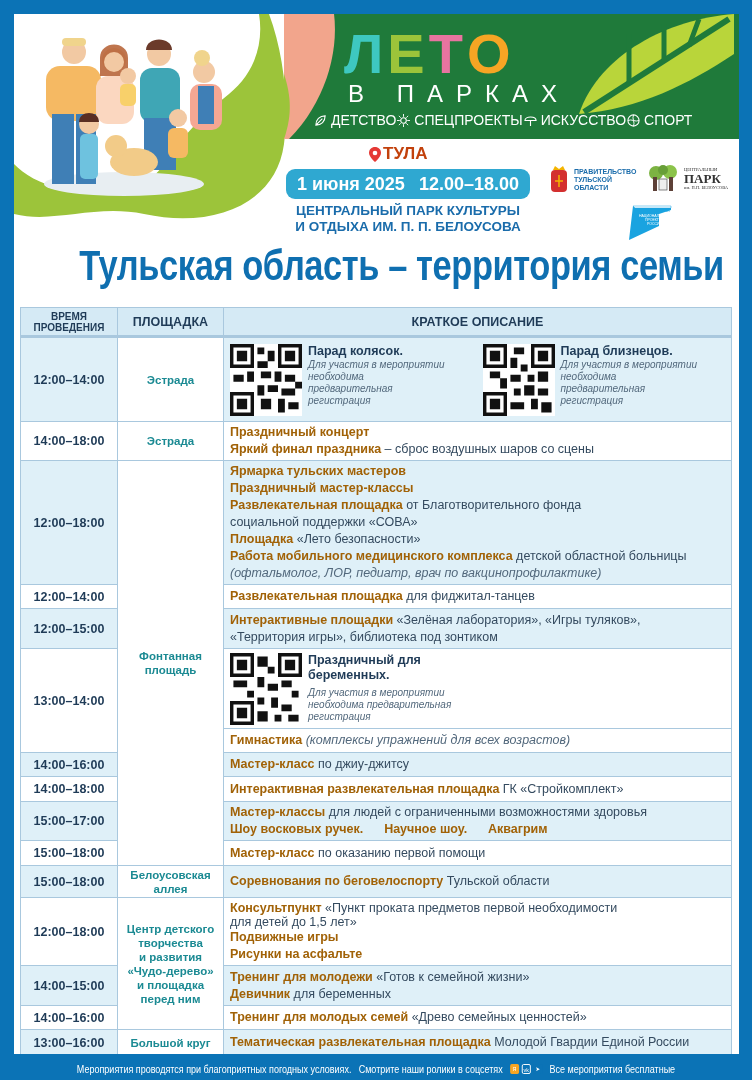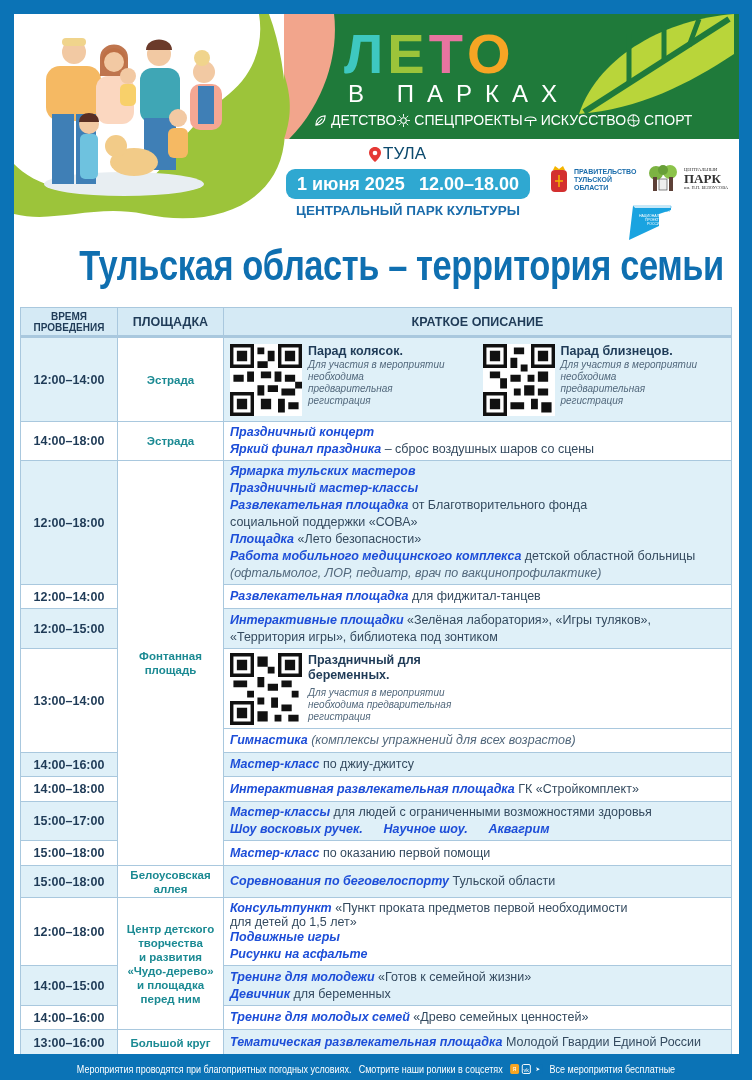--- a/index.html
+++ b/index.html
@@ -20,7 +20,7 @@
   .cats .cat { display: flex; align-items: center; gap: 4px; }
   .cats svg { width: 13px; height: 13px; }
 
-  .city { position: absolute; left: 355px; top: 130px; font-weight: normal; color: #0c4a6e; font-size: 17px; display: flex; align-items: center; gap: 2px; }
+  .city { position: absolute; left: 355px; top: 130px; font-weight: bold; color: #c2410c; font-size: 17px; display: flex; align-items: center; gap: 2px; }
   .datebox { position: absolute; left: 272px; top: 155px; width: 244px; height: 30px; background: #2fa8d1; border-radius: 9px; color: #ffffff; font-weight: bold; font-size: 18px; display: flex; align-items: center; justify-content: center; gap: 14px; }
   .venue { position: absolute; left: 272px; top: 189px; width: 244px; text-align: center; color: #1a6cab; font-weight: bold; font-size: 13.5px; line-height: 16px; }
 

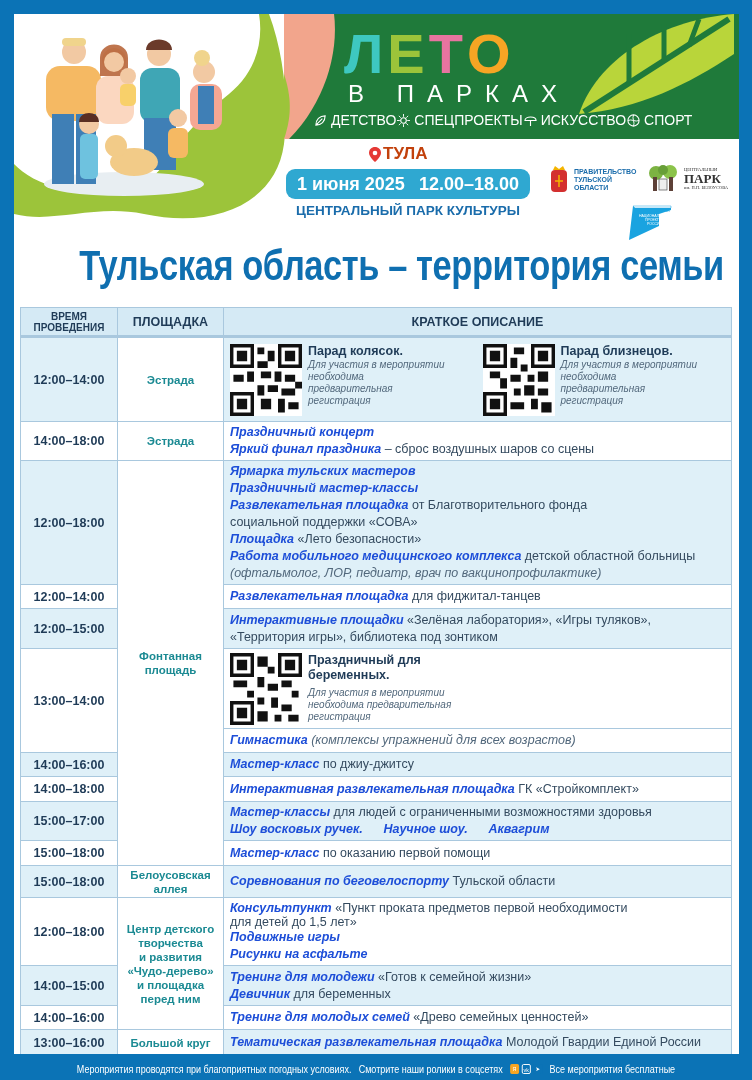--- a/index.html
+++ b/index.html
@@ -165,6 +165,7 @@
     </div>
     <div class="venue">
       <div>ЦЕНТРАЛЬНЫЙ ПАРК КУЛЬТУРЫ</div>
+      <div>И ОТДЫХА ИМ. П. П. БЕЛОУСОВА</div>
     </div>
 
     <div class="gov-logo">

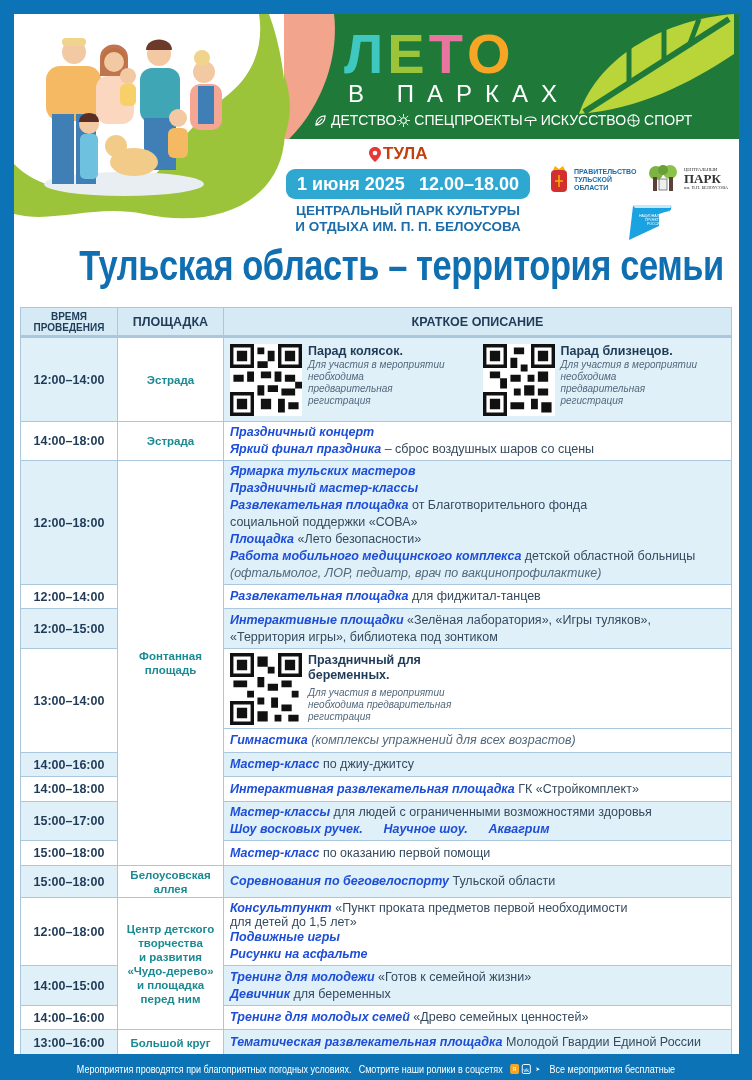--- a/index.html
+++ b/index.html
@@ -46,7 +46,7 @@
   .d { padding: 2px 6px; color: #1f3b57; font-size: 12.5px; line-height: 17px; }
   .shade .t, .shade .d { background: #dff0f8; }
   .plain .t, .plain .d { background: #ffffff; }
-  .d b { font-weight: bold; color: #1d4ed8; font-style: italic; }
+  .d b { font-weight: bold; color: #a16207; }
   .d .n { font-weight: normal; color: #344a5f; }
   .d .it { font-style: italic; color: #52687c; }
   .ln { display: block; }

